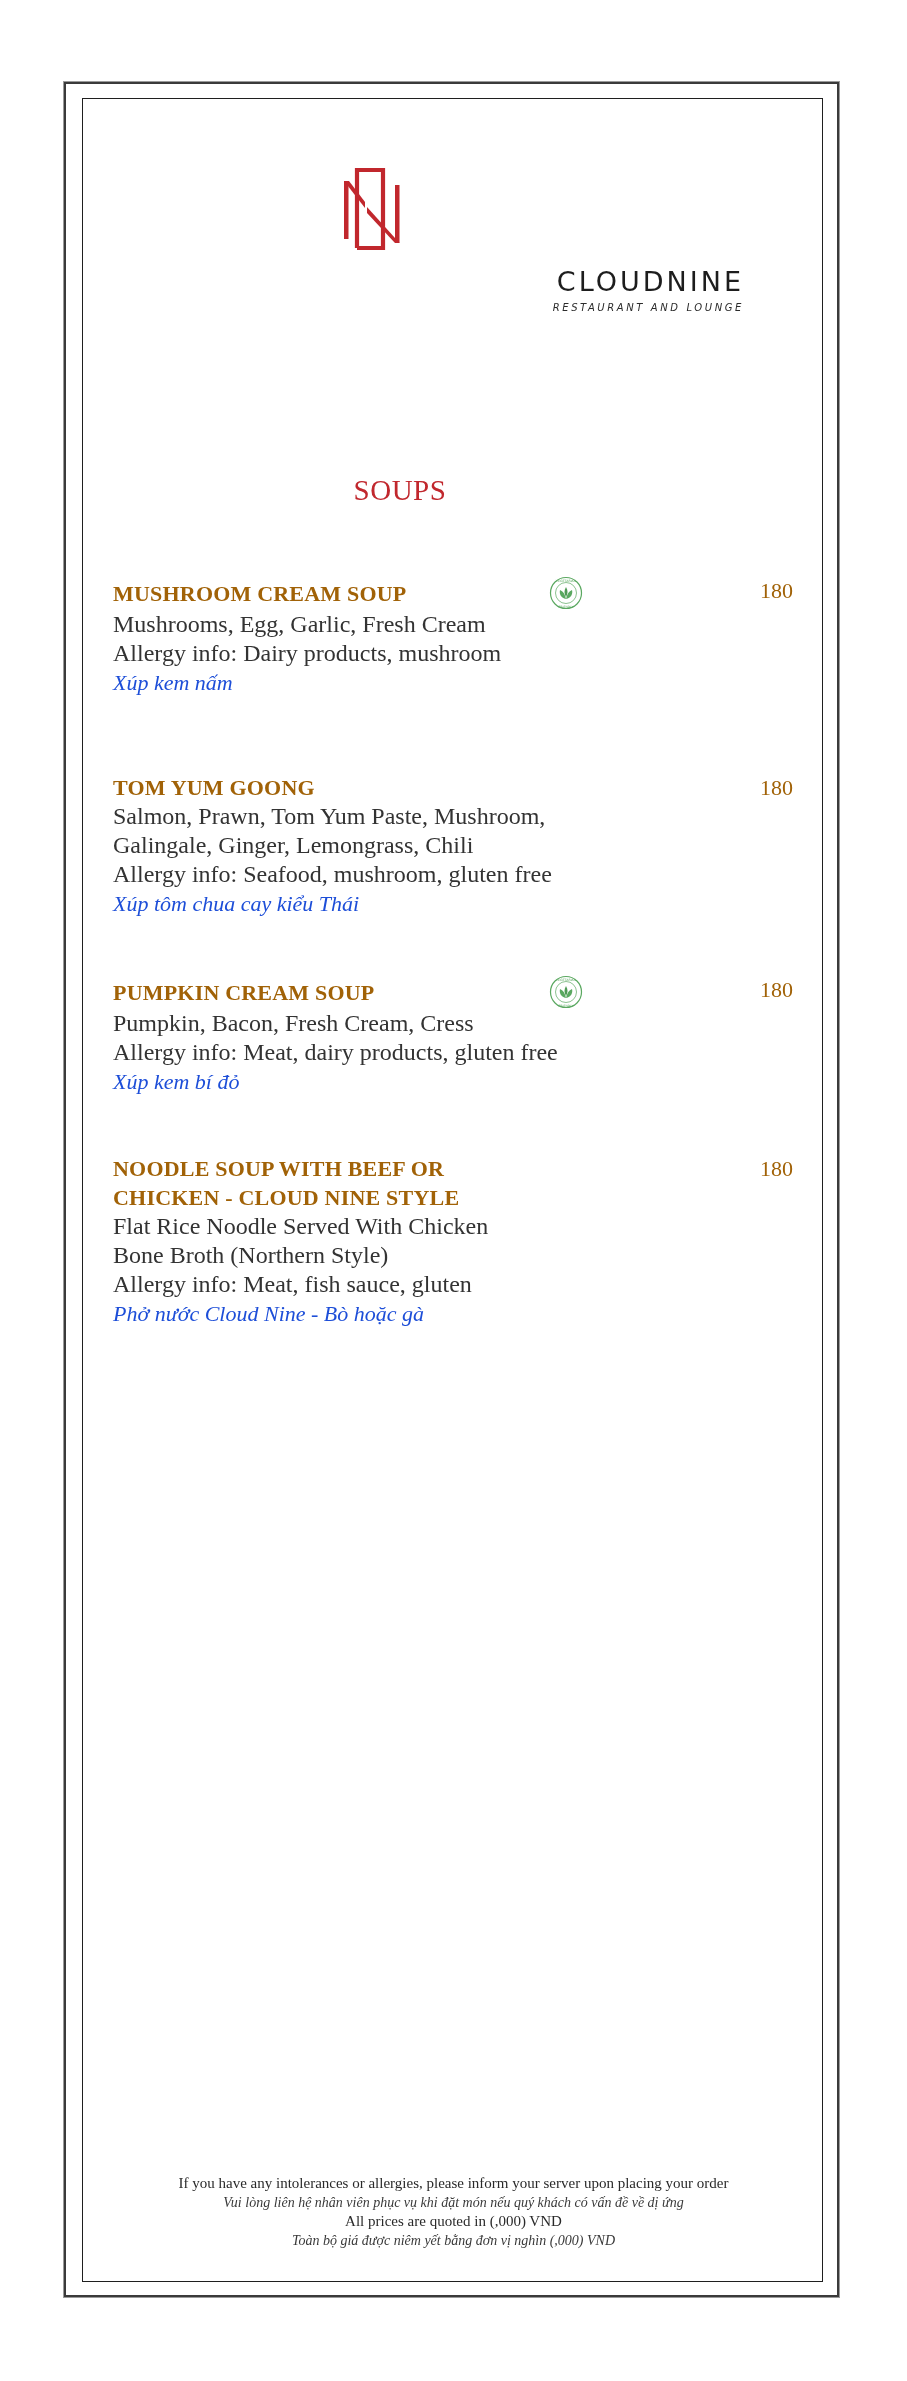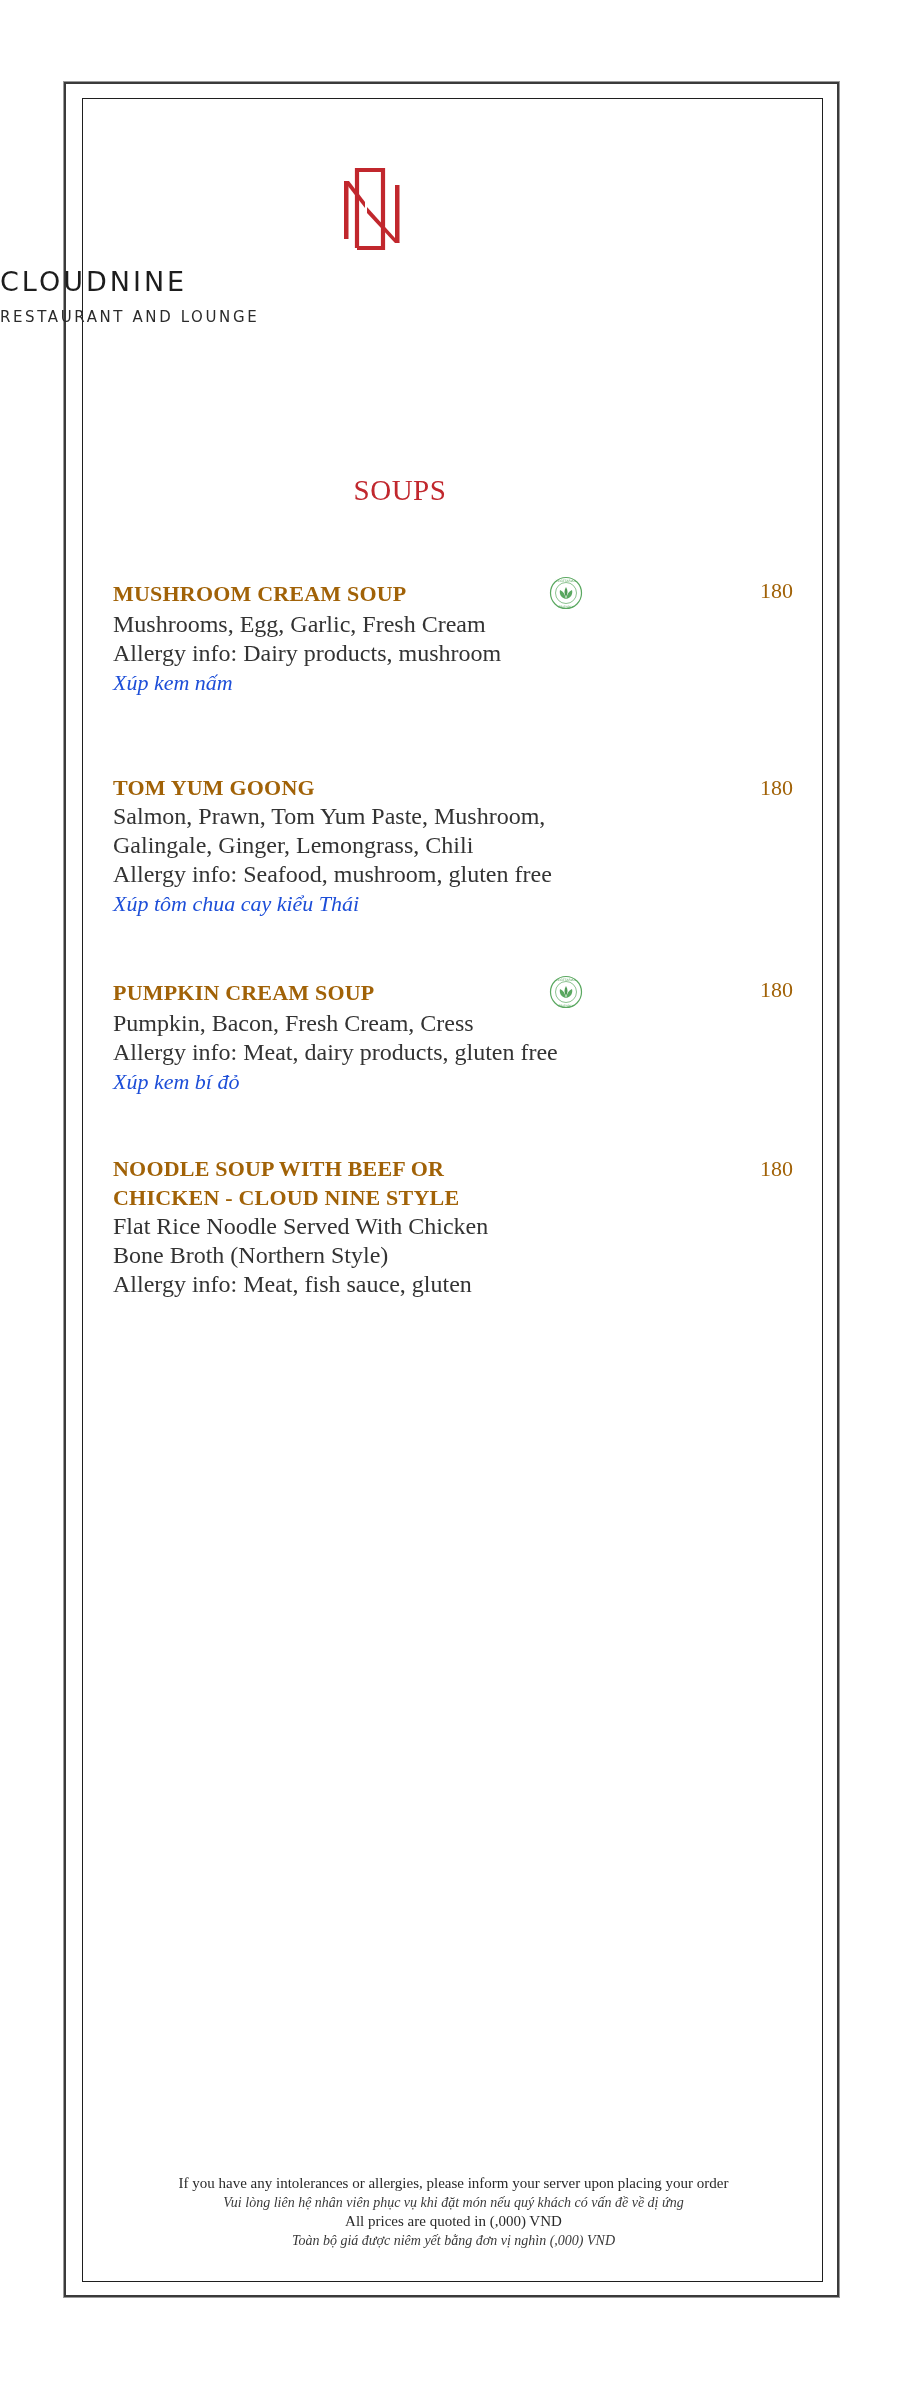--- a/index.html
+++ b/index.html
@@ -39,7 +39,7 @@
       left: 0;
       top: 168px;
       width: 744px;
-      text-align: left;
+      text-align: right;
     }
     .logo-mark {
       display: block;

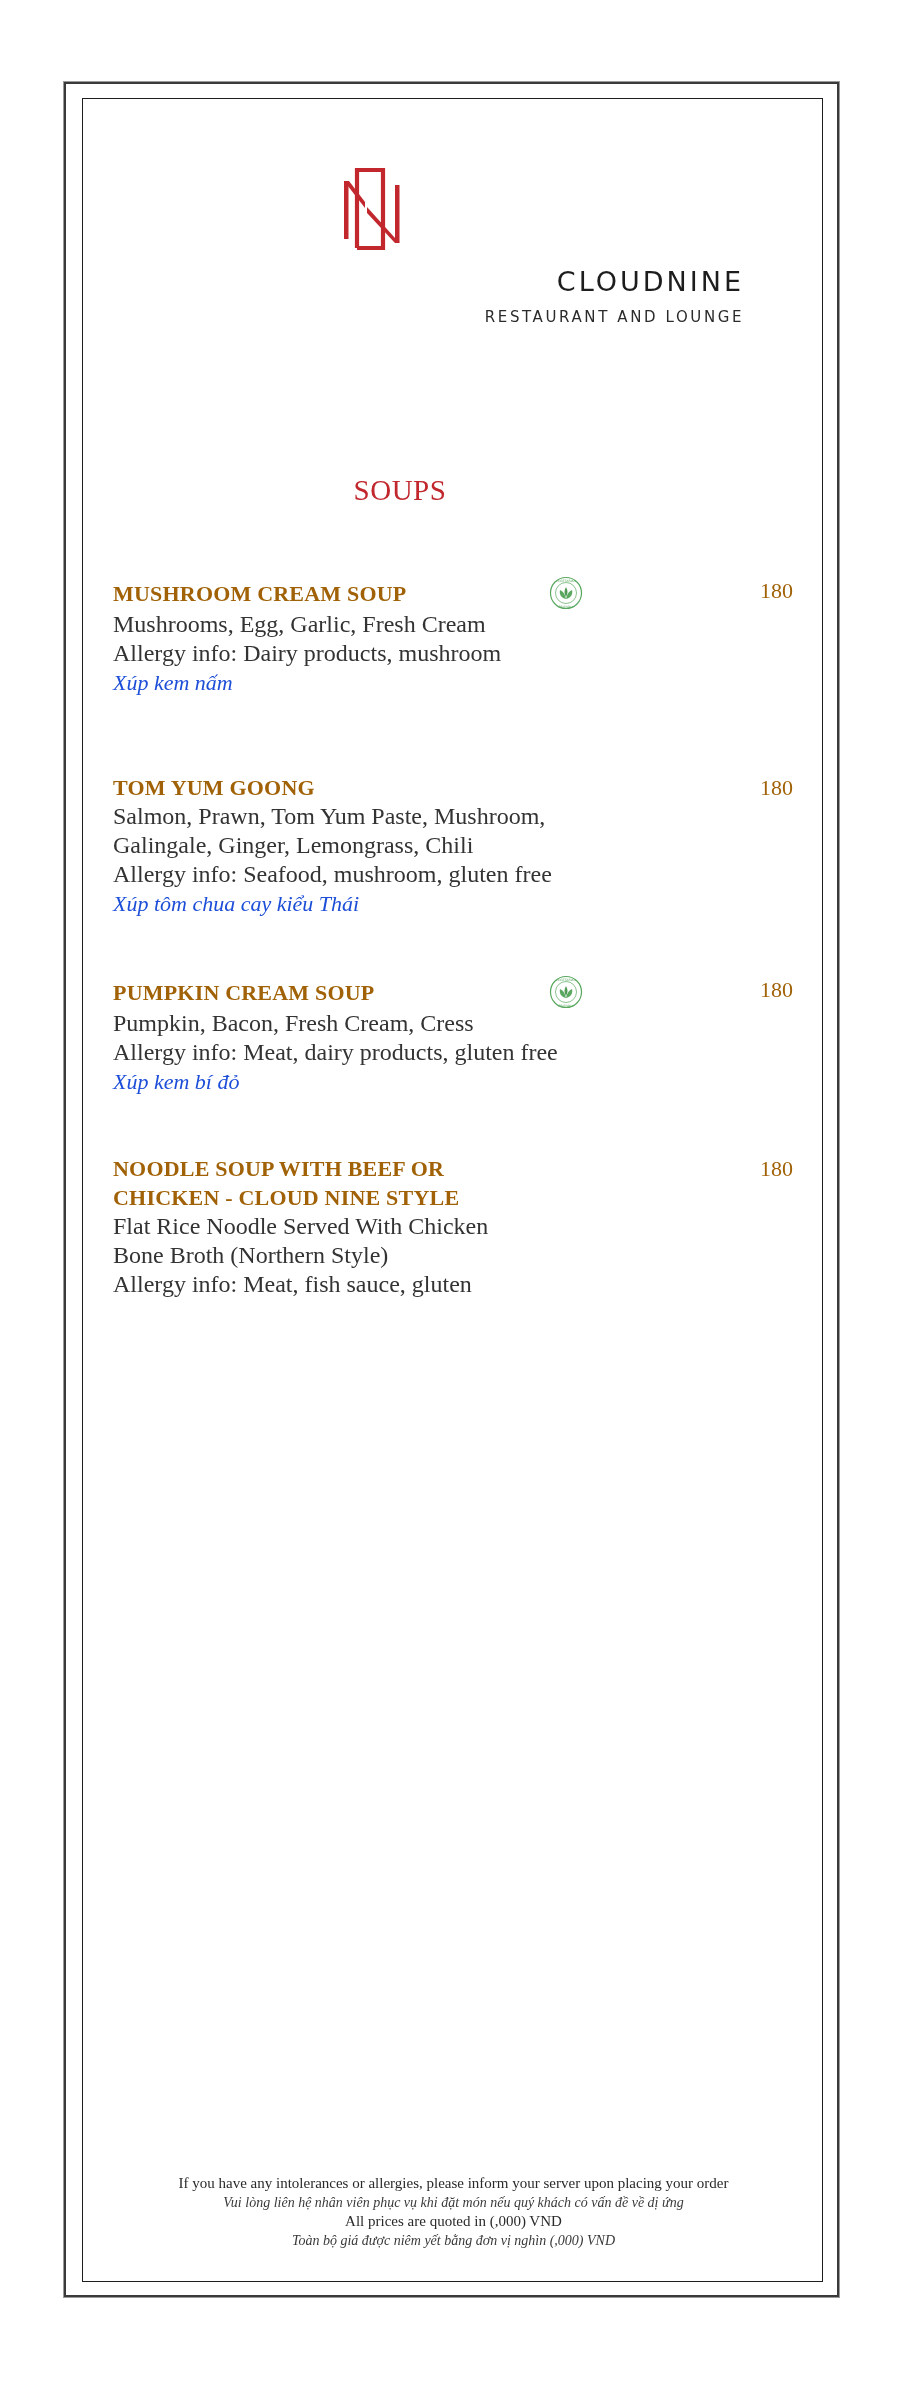--- a/index.html
+++ b/index.html
@@ -57,11 +57,12 @@
       font-weight: normal;
     }
     .logo-tagline {
-      margin-top: 12px;
+      margin-top: 6px;
       font-family: "DejaVu Sans", "Liberation Sans", sans-serif;
-      font-size: 15px;
+      font-size: 10px;
       letter-spacing: 2.6px;
       color: #2b2b2b;
+      font-style: italic;
     }
     .section-title {
       position: absolute;

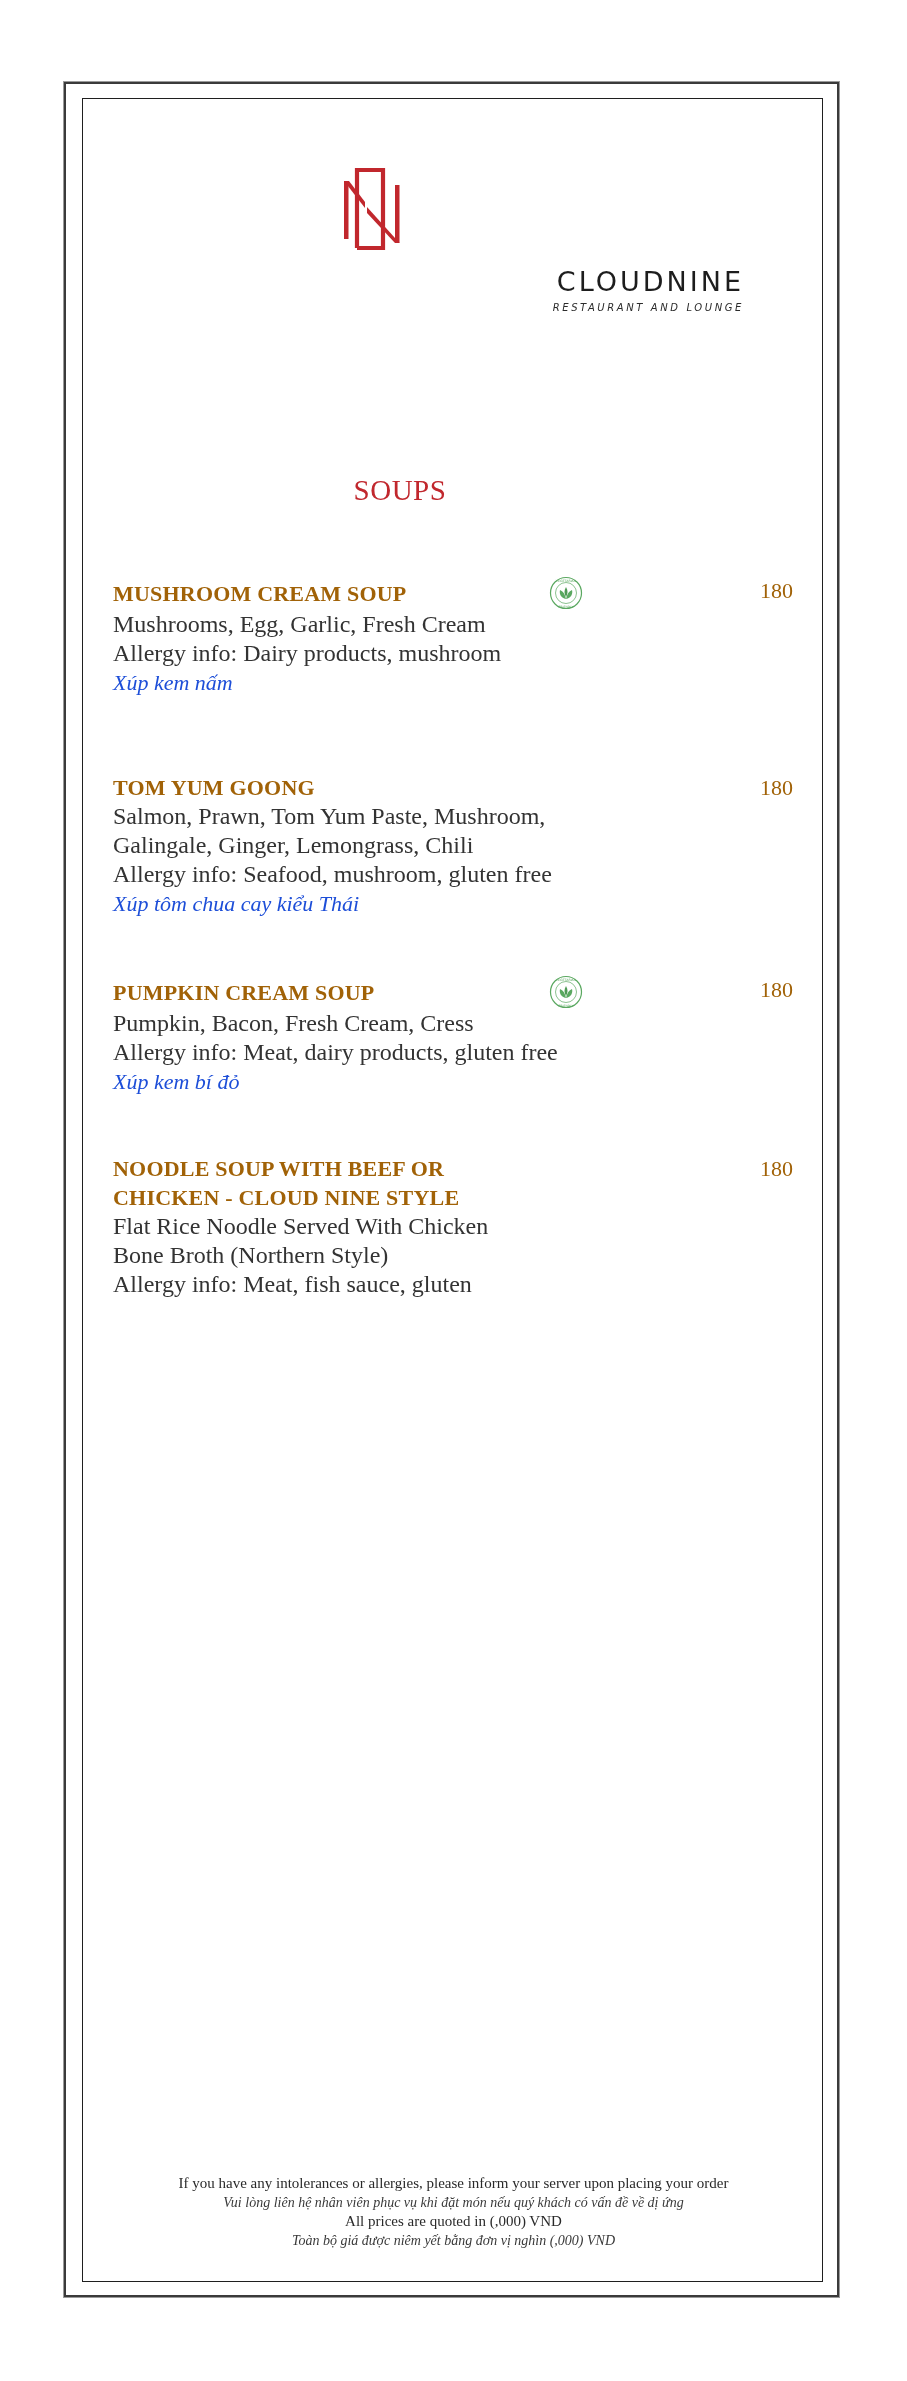--- a/index.html
+++ b/index.html
@@ -234,6 +234,7 @@
     <div class="item-line">Flat Rice Noodle Served With Chicken</div>
     <div class="item-line">Bone Broth (Northern Style)</div>
     <div class="item-line">Allergy info: Meat, fish sauce, gluten</div>
+    <div class="item-vn">Phở nước Cloud Nine - Bò hoặc gà</div>
   </div>
 
 </div>

